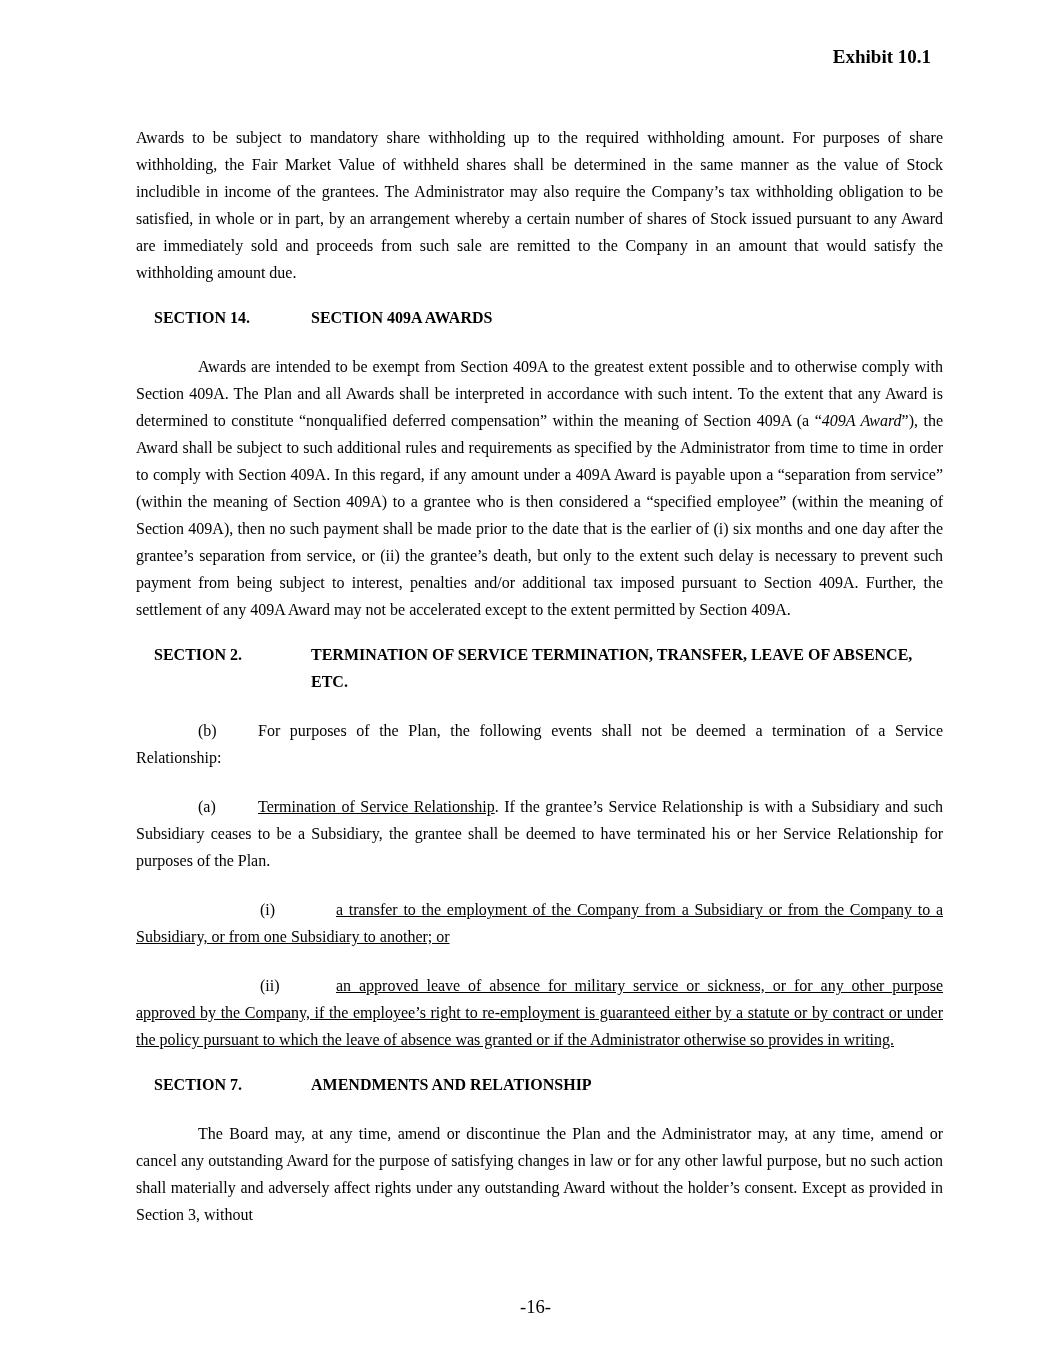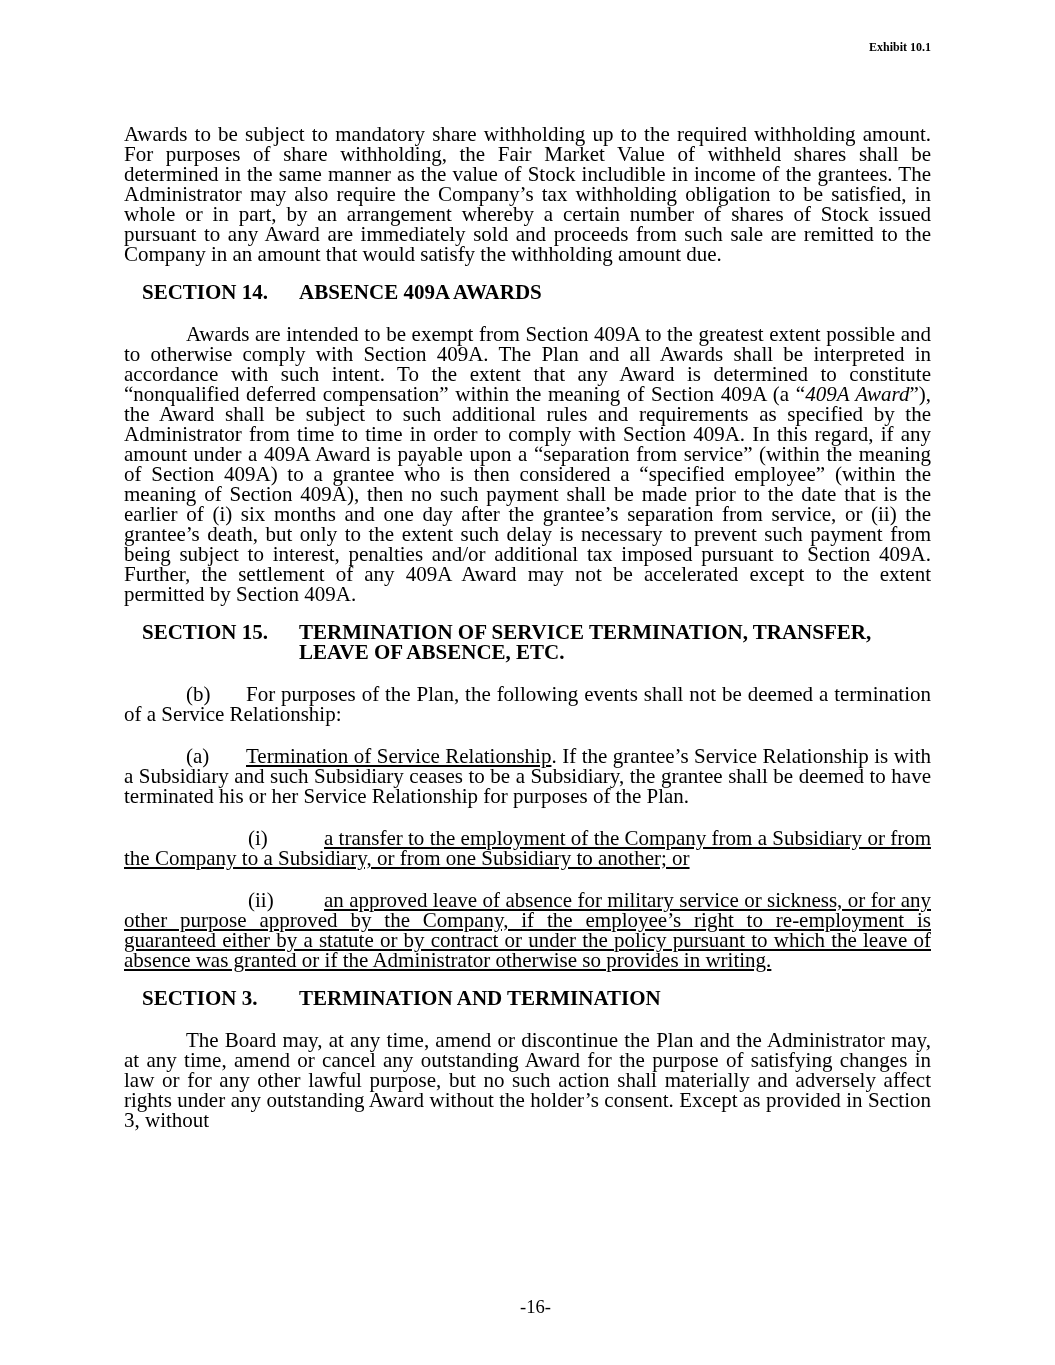--- a/index.html
+++ b/index.html
@@ -9,8 +9,8 @@
       color: #000000;
     }
     .exhibit {
-      position: absolute; top: 40px; right: 124px;
-      font-weight: bold; font-size: 12px;
+      position: absolute; top: 46px; right: 124px;
+      font-weight: bold; font-size: 19px;
     }
     .page {
       position: absolute; left: 124px; top: 124px; width: 807px;

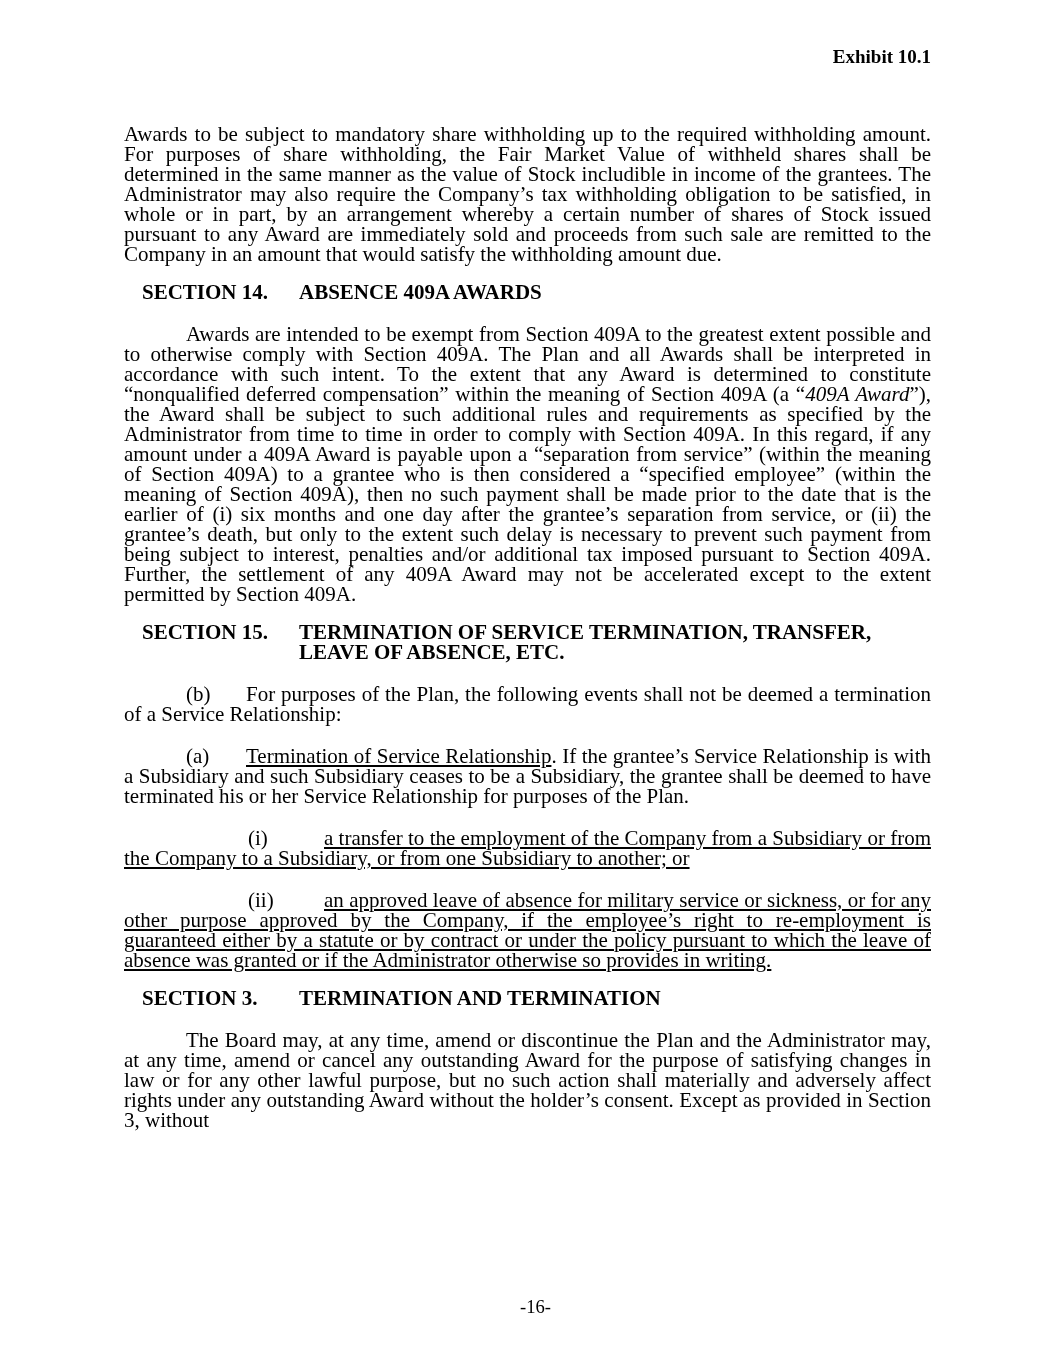--- a/index.html
+++ b/index.html
@@ -13,8 +13,8 @@
       font-weight: bold; font-size: 19px;
     }
     .page {
-      position: absolute; left: 124px; top: 124px; width: 807px;
-      font-size: 21px; line-height: 20px;
+      position: absolute; left: 136px; top: 124px; width: 807px;
+      font-size: 16px; line-height: 27px;
     }
     p { margin: 0; text-align: justify; }
     .gap { margin-top: 22px; }

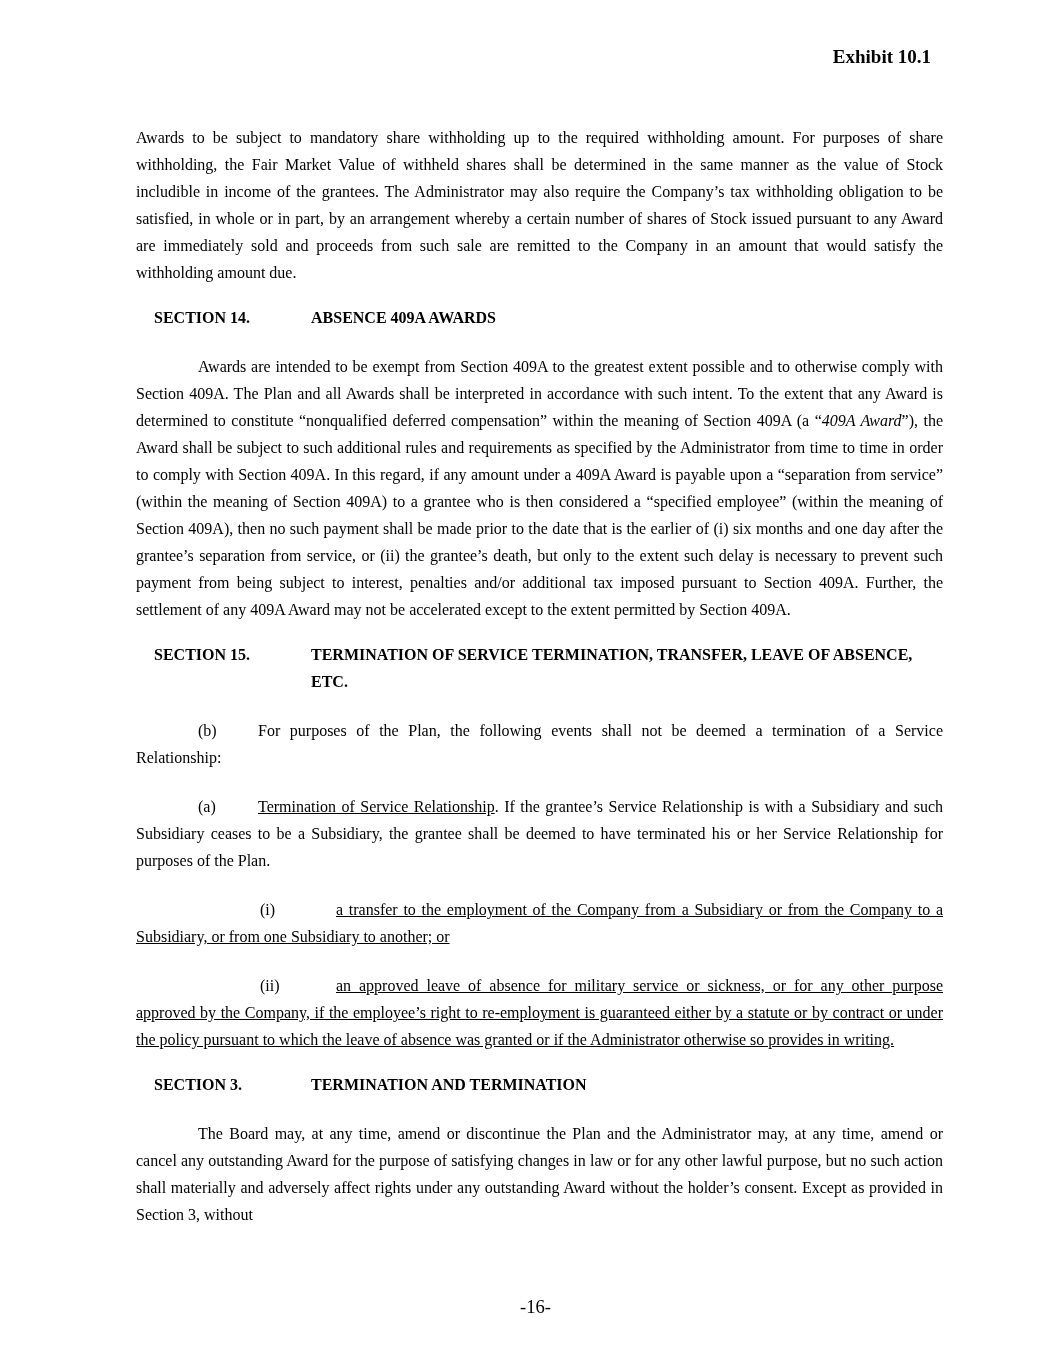--- a/index.html
+++ b/index.html
@@ -44,7 +44,7 @@
 
   <div class="heading gap">
     <span class="num">SECTION 14.</span>
-    <span class="title">ABSENCE 409A AWARDS</span>
+    <span class="title">SECTION 409A AWARDS</span>
   </div>
 
   <p class="gap indent"><span>Awards are intended to be exempt from Section 409A to the greatest extent possible and to otherwise comply with Section 409A.  The Plan and all Awards shall be interpreted in accordance with such intent.  To the extent that any Award is determined to constitute “nonqualified deferred compensation” within the meaning of Section 409A (a “</span><em>409A Award</em><span>”), the Award shall be subject to such additional rules and requirements as specified by the Administrator from time to time in order to comply with Section 409A.  In this regard, if any amount under a 409A Award is payable upon a “separation from service” (within the meaning of Section 409A) to a grantee who is then considered a “specified employee” (within the meaning of Section 409A), then no such payment shall be made prior to the date that is the earlier of (i) six months and one day after the grantee’s separation from service, or (ii) the grantee’s death, but only to the extent such delay is necessary to prevent such payment from being subject to interest, penalties and/or additional tax imposed pursuant to Section 409A.  Further, the settlement of any 409A Award may not be accelerated except to the extent permitted by Section 409A.</span></p>

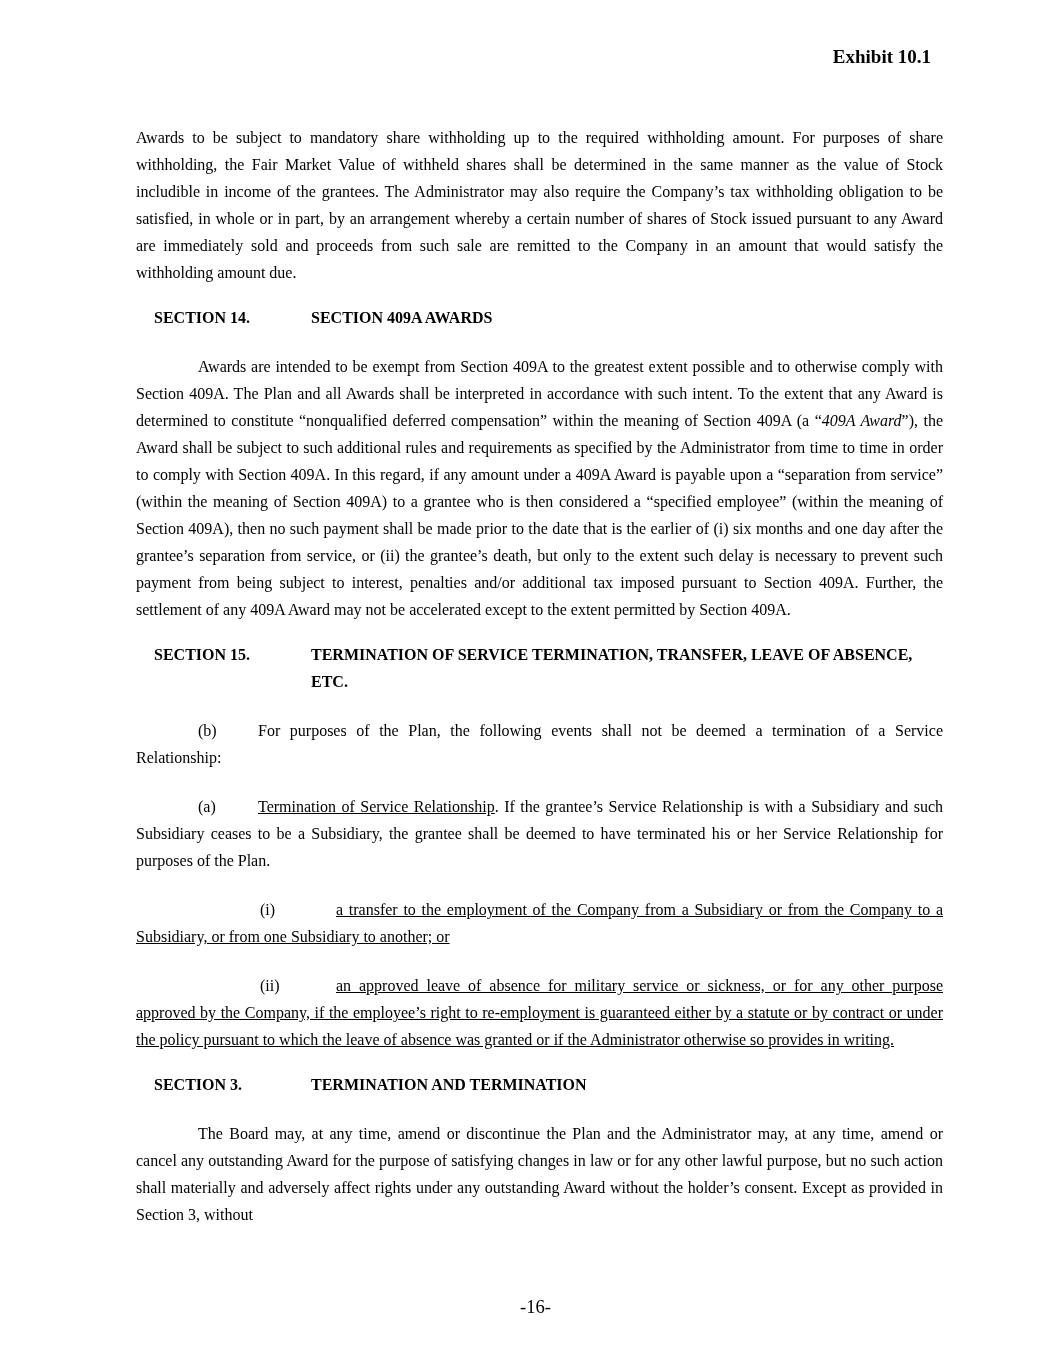--- a/index.html
+++ b/index.html
@@ -50,7 +50,7 @@
   <p class="gap indent"><span>Awards are intended to be exempt from Section 409A to the greatest extent possible and to otherwise comply with Section 409A.  The Plan and all Awards shall be interpreted in accordance with such intent.  To the extent that any Award is determined to constitute “nonqualified deferred compensation” within the meaning of Section 409A (a “</span><em>409A Award</em><span>”), the Award shall be subject to such additional rules and requirements as specified by the Administrator from time to time in order to comply with Section 409A.  In this regard, if any amount under a 409A Award is payable upon a “separation from service” (within the meaning of Section 409A) to a grantee who is then considered a “specified employee” (within the meaning of Section 409A), then no such payment shall be made prior to the date that is the earlier of (i) six months and one day after the grantee’s separation from service, or (ii) the grantee’s death, but only to the extent such delay is necessary to prevent such payment from being subject to interest, penalties and/or additional tax imposed pursuant to Section 409A.  Further, the settlement of any 409A Award may not be accelerated except to the extent permitted by Section 409A.</span></p>
 
   <div class="heading gap">
-    <span class="num">SECTION 15.</span>
+    <span class="num">SECTION 2.</span>
     <span class="title" style="text-align:left;">TERMINATION OF SERVICE TERMINATION, TRANSFER, LEAVE OF ABSENCE, ETC.</span>
   </div>
 

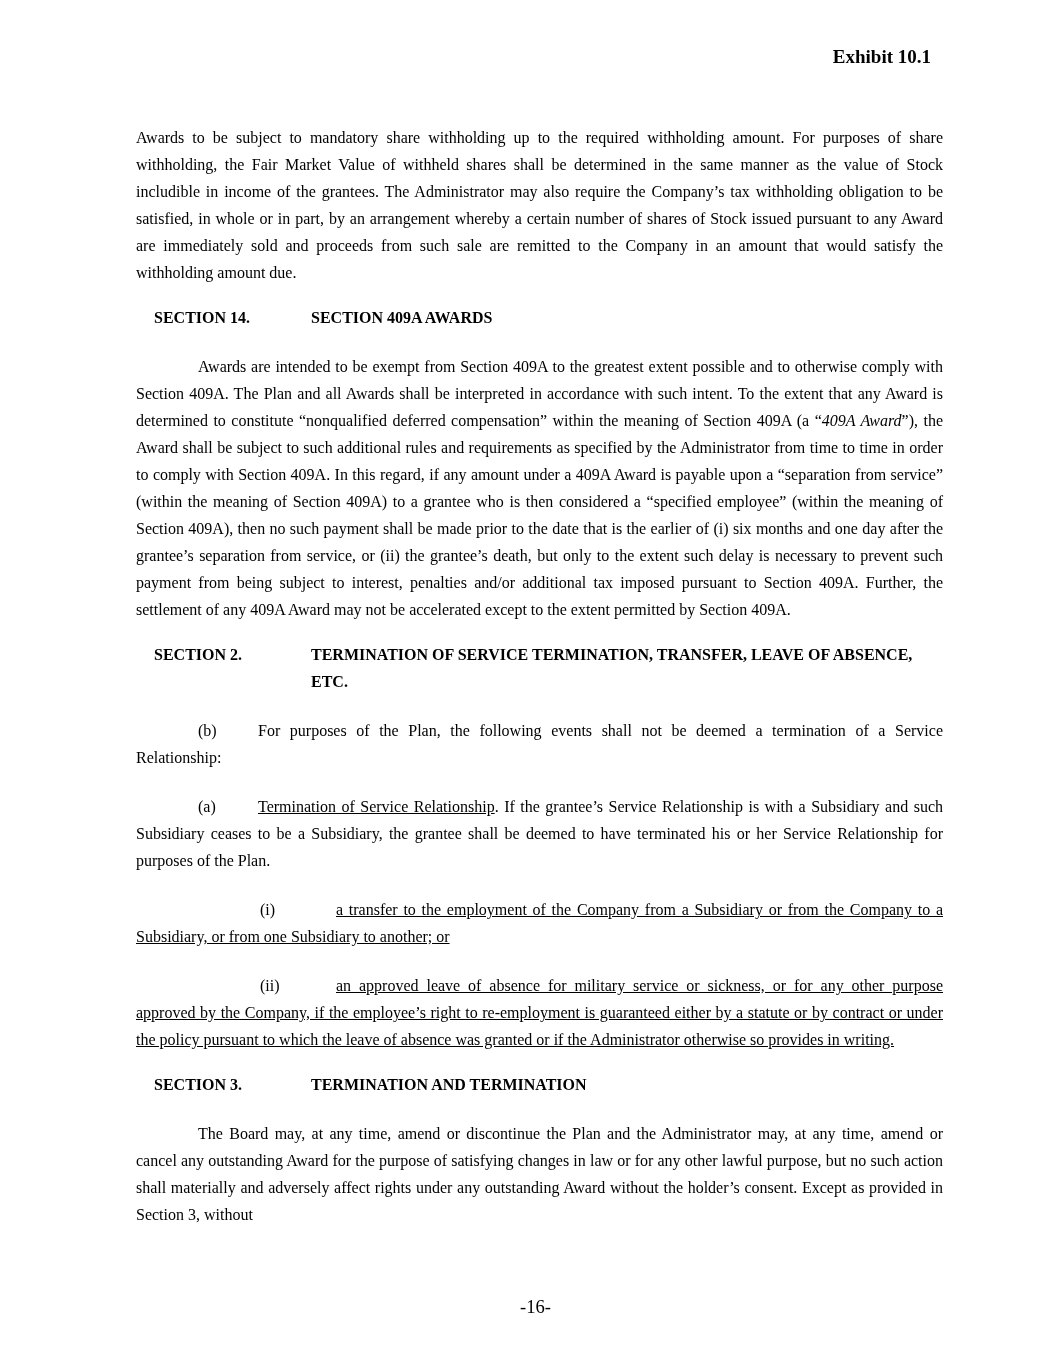--- a/index.html
+++ b/index.html
@@ -63,7 +63,7 @@
   <p class="gap sub-i"><span class="sub-i-label" style="text-indent:0;">(ii)</span><span>an approved leave of absence for military service or sickness, or for any other purpose approved by the Company, if the employee’s right to re-employment is guaranteed either by a statute or by contract or under the policy pursuant to which the leave of absence was granted or if the Administrator otherwise so provides in writing.</span></p>
 
   <div class="heading gap">
-    <span class="num">SECTION 3.</span>
+    <span class="num">SECTION 7.</span>
     <span class="title" style="text-align:left;">TERMINATION AND TERMINATION</span>
   </div>
 

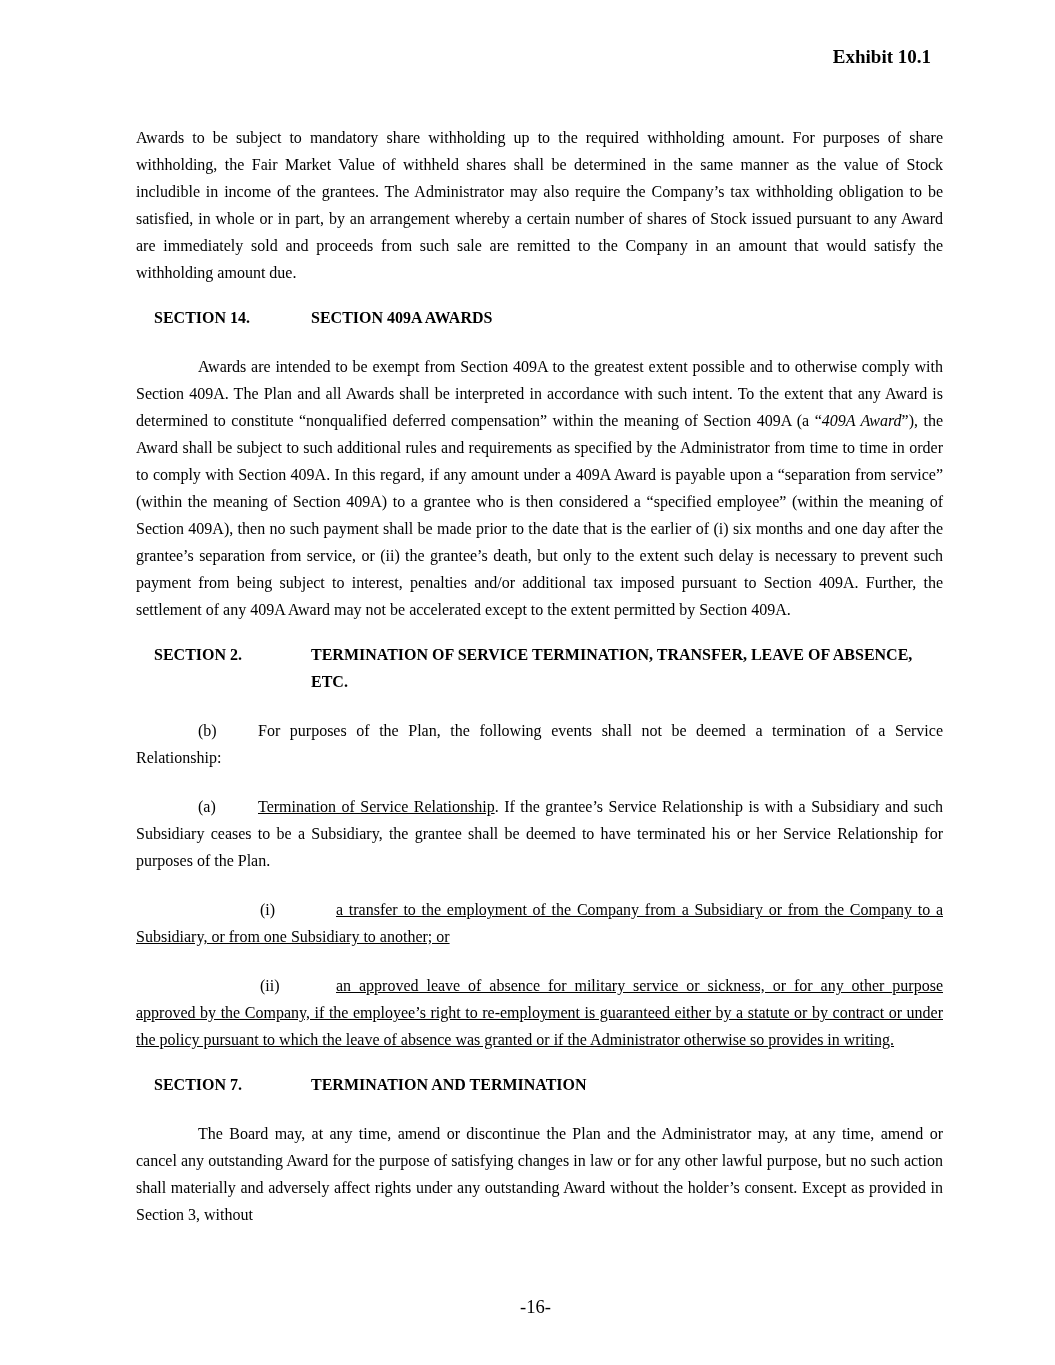--- a/index.html
+++ b/index.html
@@ -64,7 +64,7 @@
 
   <div class="heading gap">
     <span class="num">SECTION 7.</span>
-    <span class="title" style="text-align:left;">TERMINATION AND TERMINATION</span>
+    <span class="title" style="text-align:left;">AMENDMENTS AND RELATIONSHIP</span>
   </div>
 
   <p class="gap indent">The Board may, at any time, amend or discontinue the Plan and the Administrator may, at any time, amend or cancel any outstanding Award for the purpose of satisfying changes in law or for any other lawful purpose, but no such action shall materially and adversely affect rights under any outstanding Award without the holder’s consent.  Except as provided in Section 3, without</p>

